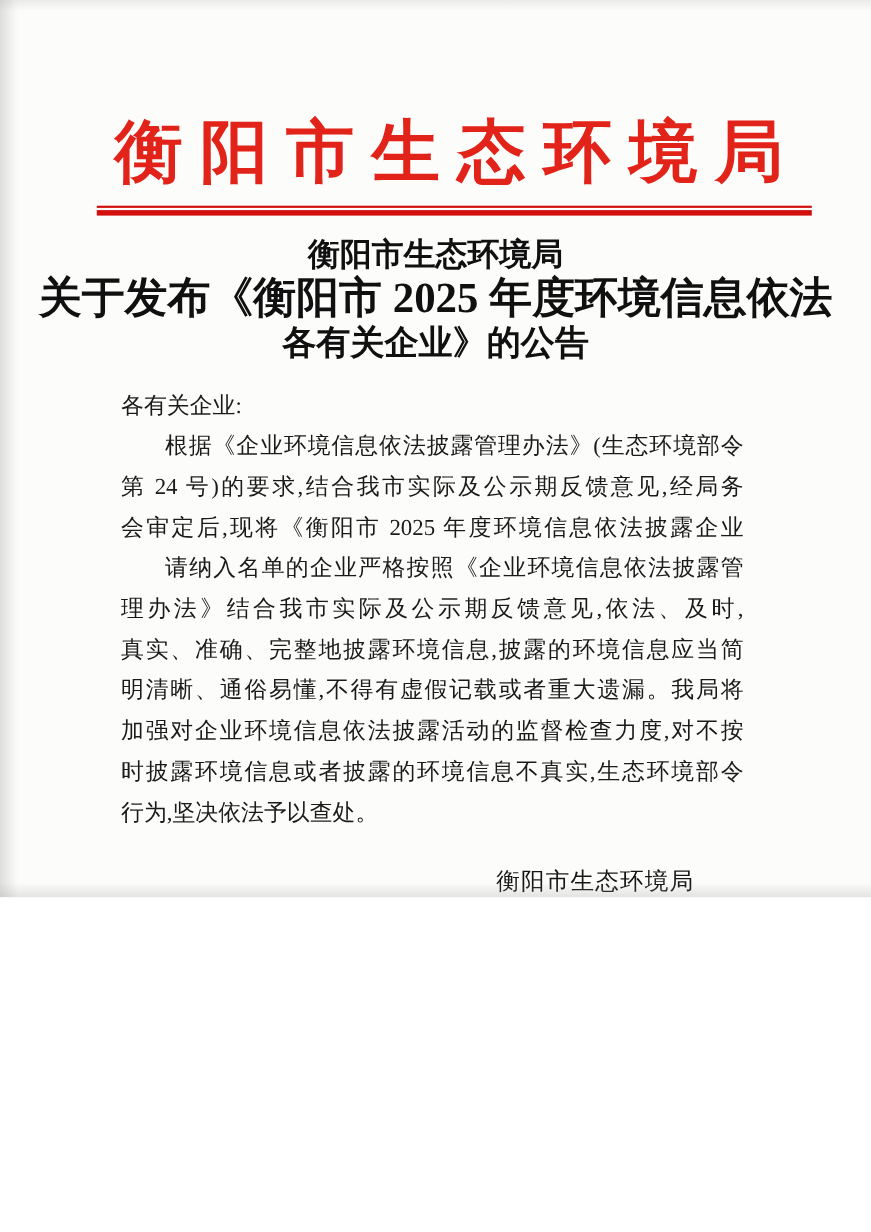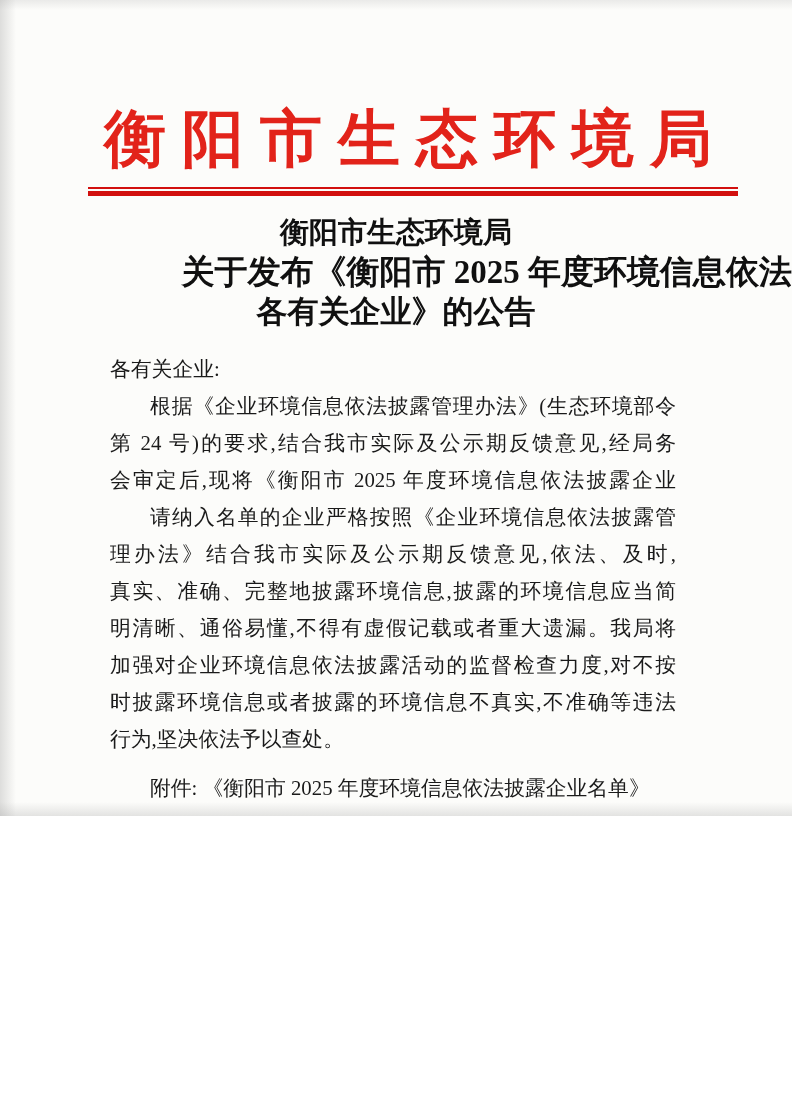--- a/index.html
+++ b/index.html
@@ -35,7 +35,7 @@
 
   .doc-title { margin-top:16px; text-align:center; font-weight:bold; color:#101010; }
   .doc-title .t1 { font-size:29px; line-height:40px; }
-  .doc-title .t2 { font-size:33px; line-height:40px;text-align:right; }
+  .doc-title .t2 { font-size:39px; line-height:40px; }
   .doc-title .t3 { font-size:31px; line-height:40px; }
 
   .body-block { margin:18px 0 0 110px; width:566px; }

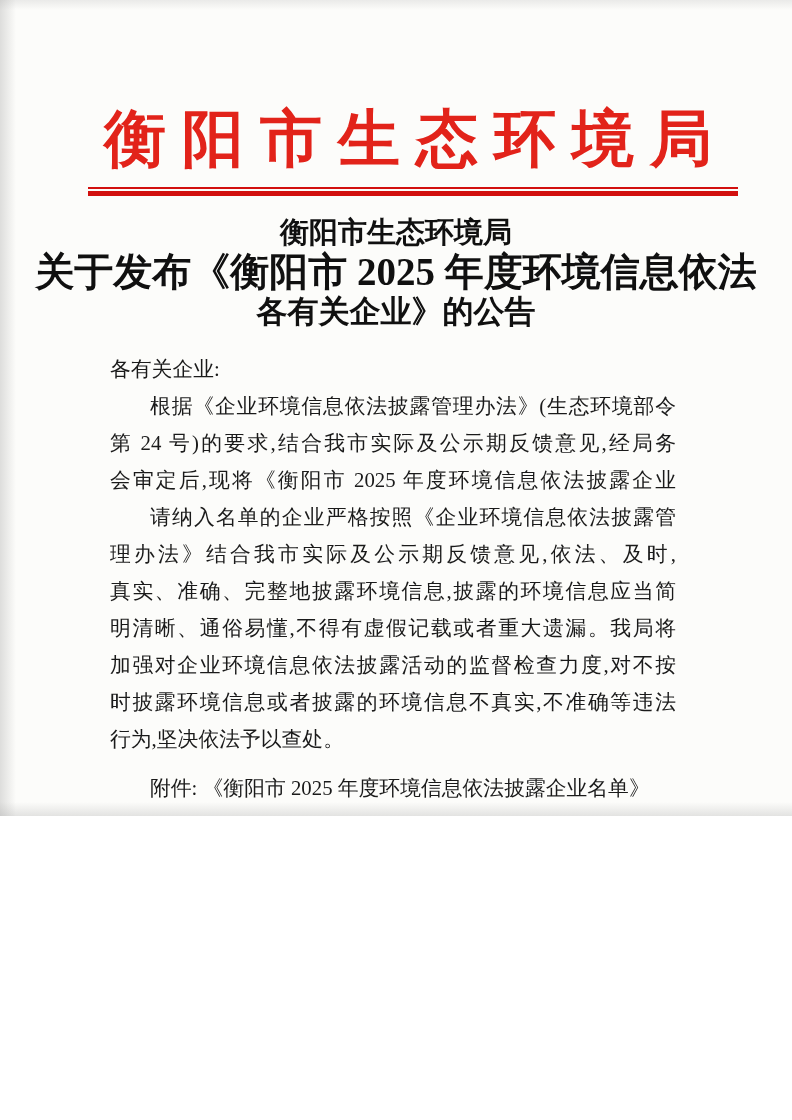--- a/index.html
+++ b/index.html
@@ -98,7 +98,7 @@
     <div class="bline">真实、准确、完整地披露环境信息,披露的环境信息应当简</div>
     <div class="bline">明清晰、通俗易懂,不得有虚假记载或者重大遗漏。我局将</div>
     <div class="bline">加强对企业环境信息依法披露活动的监督检查力度,对不按</div>
-    <div class="bline">时披露环境信息或者披露的环境信息不真实,不准确等违法</div>
+    <div class="bline">时披露环境信息或者披露的环境信息不真实,生态环境部令</div>
     <div class="bline end">行为,坚决依法予以查处。</div>
     <div class="bline ind end attach">附件: 《衡阳市 2025 年度环境信息依法披露企业名单》</div>
   </div>

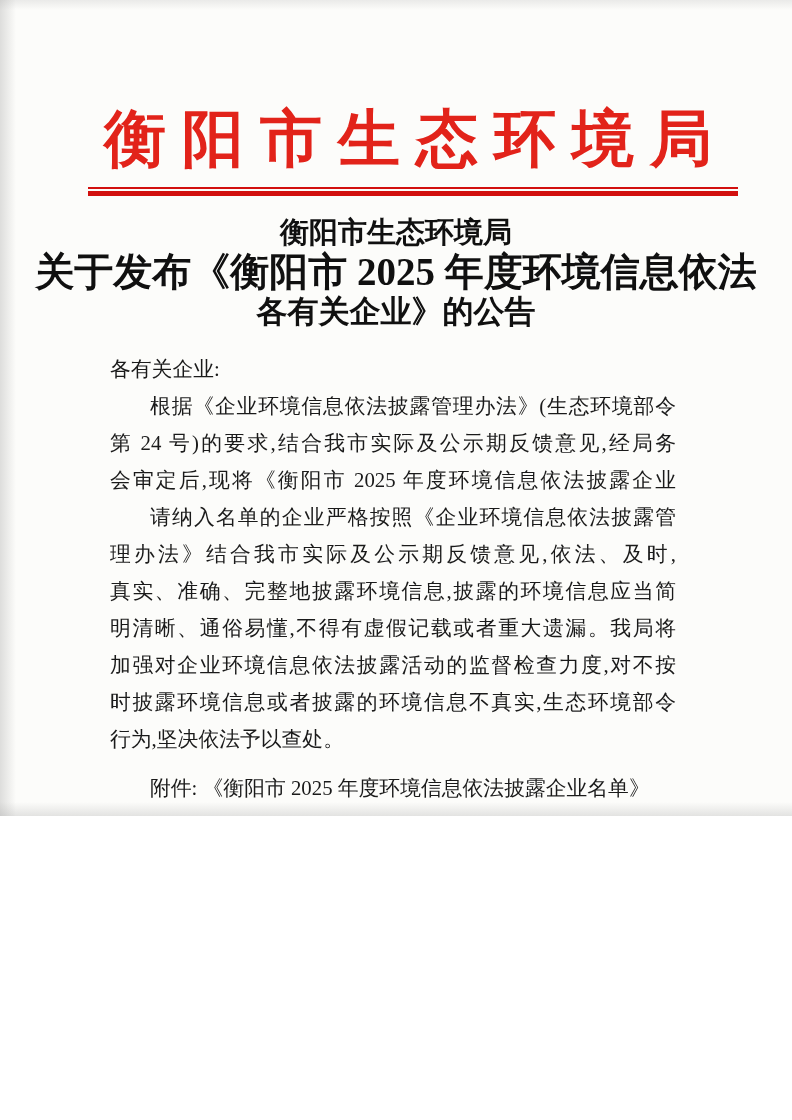--- a/index.html
+++ b/index.html
@@ -100,7 +100,6 @@
     <div class="bline">加强对企业环境信息依法披露活动的监督检查力度,对不按</div>
     <div class="bline">时披露环境信息或者披露的环境信息不真实,生态环境部令</div>
     <div class="bline end">行为,坚决依法予以查处。</div>
-    <div class="bline ind end attach">附件: 《衡阳市 2025 年度环境信息依法披露企业名单》</div>
   </div>
 
   <div class="signature">

